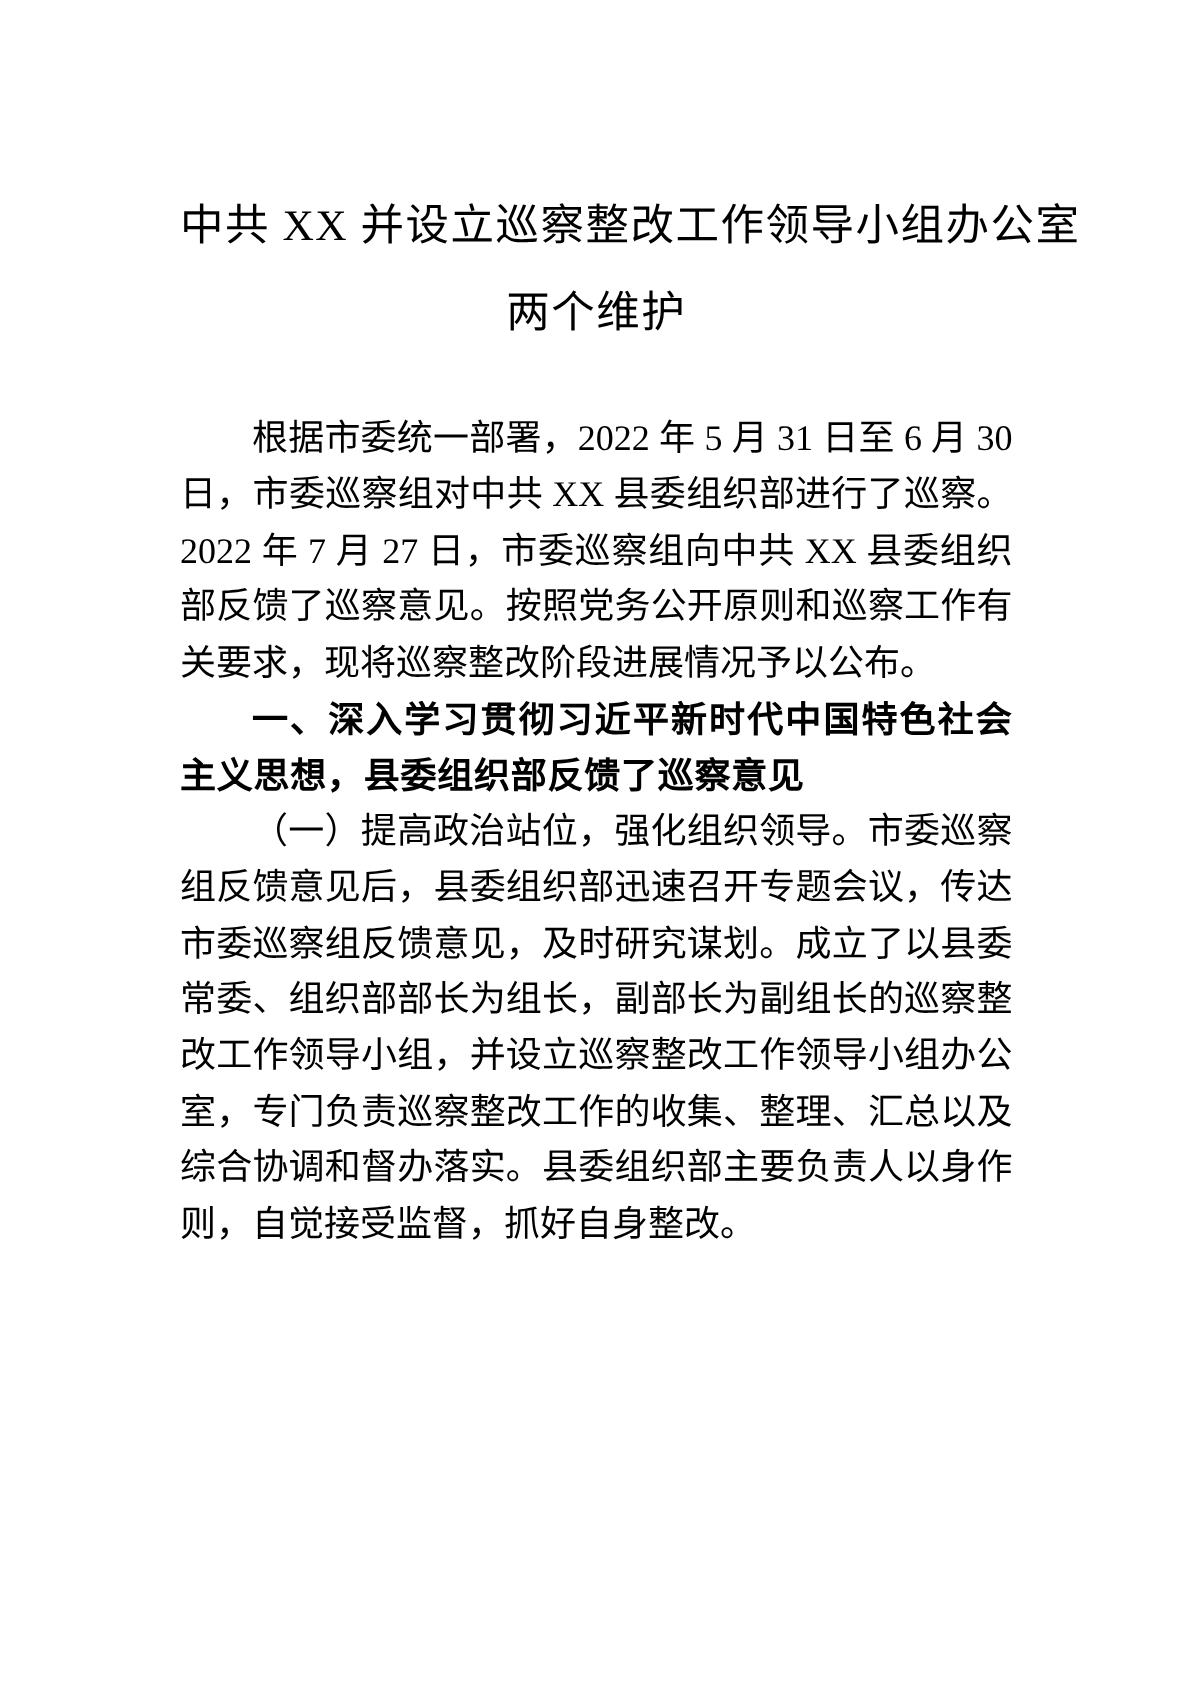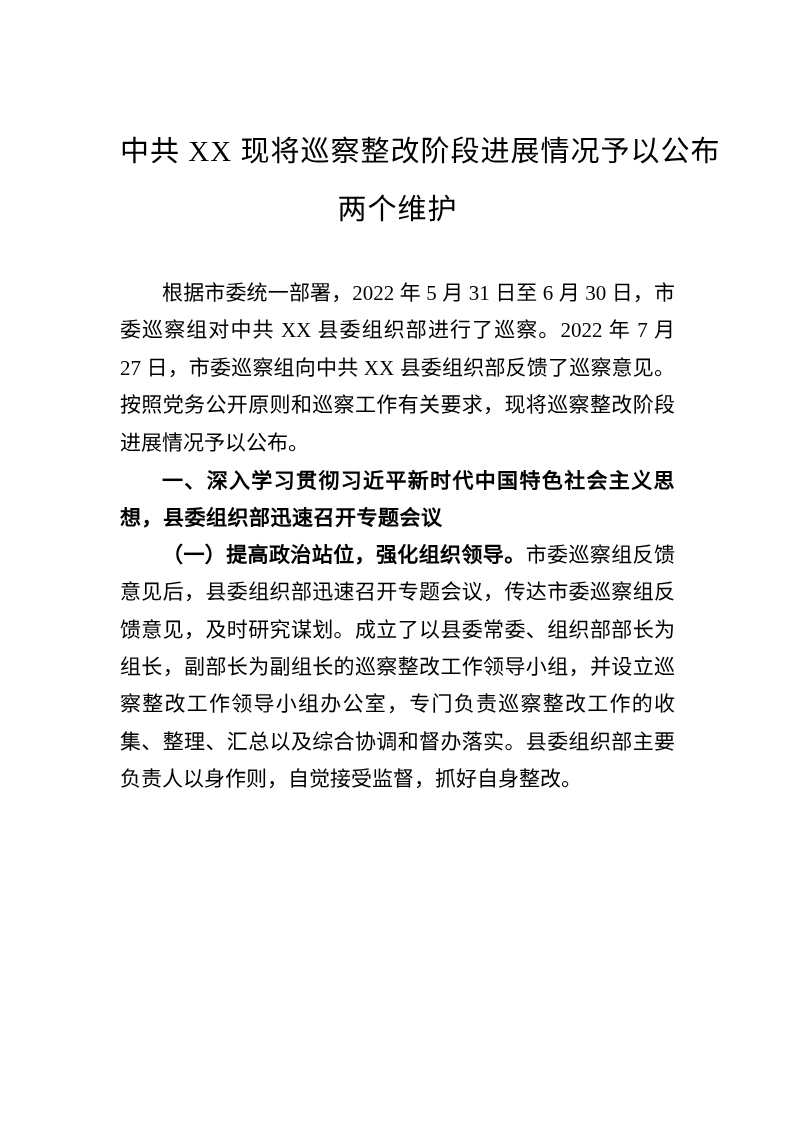--- a/index.html
+++ b/index.html
@@ -59,7 +59,7 @@
   <div class="content">
 
     <div class="doc-title">
-      <div>中共 XX 现将巡察整改阶段进展情况予以公布</div>
+      <div>中共 XX 并设立巡察整改工作领导小组办公室</div>
       <div>两个维护</div>
     </div>
 

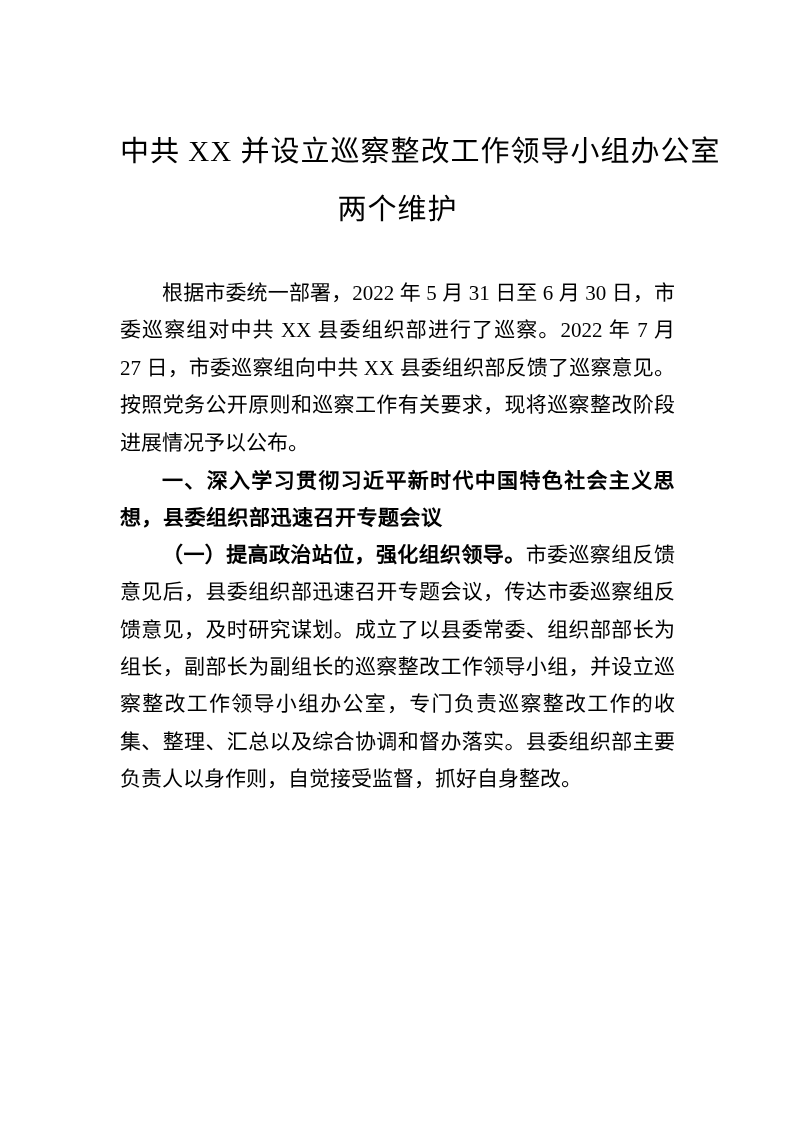--- a/index.html
+++ b/index.html
@@ -30,7 +30,7 @@
   }
   .doc-body {
     margin-top: 37px;
-    font-size: 21px;
+    font-size: 24px;
     line-height: 37.4px;
     text-align: justify;
     text-justify: inter-character;

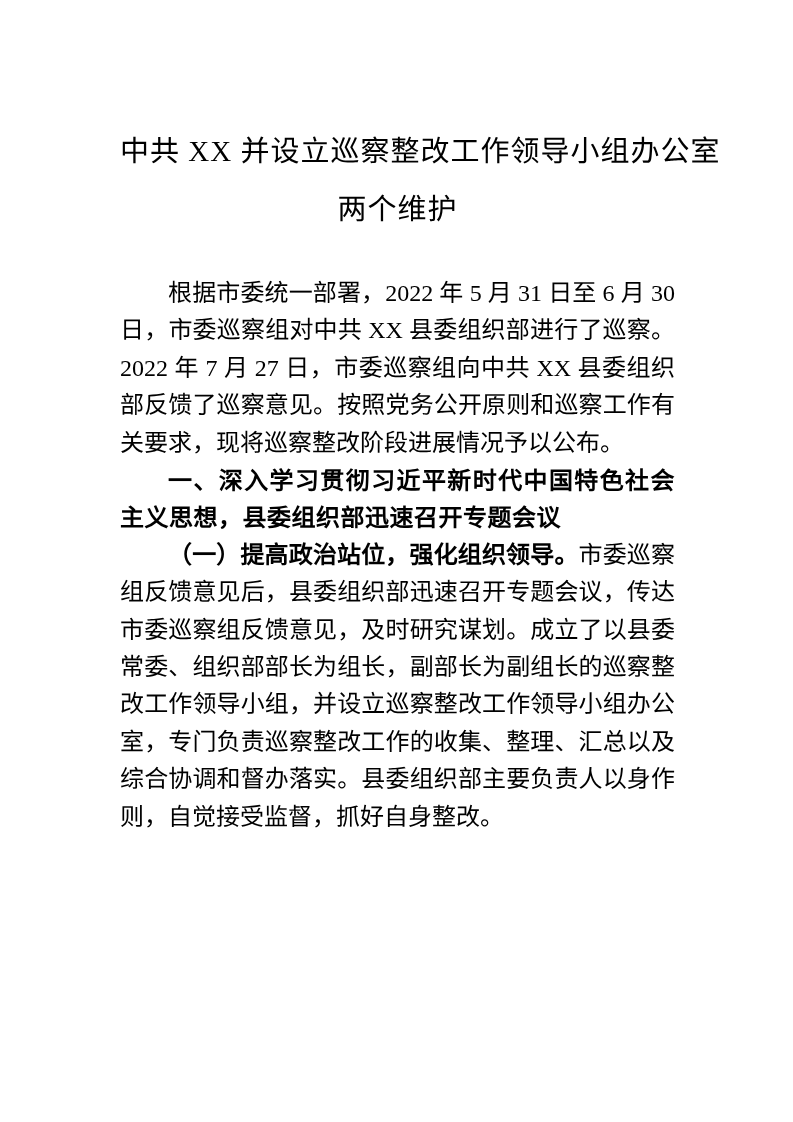--- a/index.html
+++ b/index.html
@@ -67,7 +67,7 @@
 
       <p>根据市委统一部署，2022 年 5 月 31 日至 6 月 30 日，市委巡察组对中共 XX 县委组织部进行了巡察。2022 年 7 月 27 日，市委巡察组向中共 XX 县委组织部反馈了巡察意见。按照党务公开原则和巡察工作有关要求，现将巡察整改阶段进展情况予以公布。</p>
 
-      <p class="section-heading">一、深入学习贯彻习近平新时代中国特色社会主义思想，县委组织部迅速召开专题会议</p>
+      <p class="section-heading">一、深入学习贯彻习近平新时代中国特色社会主义思想，县委组织部反馈了巡察意见</p>
 
 
       <p><span class="subsection-lead">（一）提高政治站位，强化组织领导。</span><span>市委巡察组反馈意见后，县委组织部迅速召开专题会议，传达市委巡察组反馈意见，及时研究谋划。成立了以县委常委、组织部部长为组长，副部长为副组长的巡察整改工作领导小组，并设立巡察整改工作领导小组办公室，专门负责巡察整改工作的收集、整理、汇总以及综合协调和督办落实。县委组织部主要负责人以身作则，自觉接受监督，抓好自身整改。</span></p>

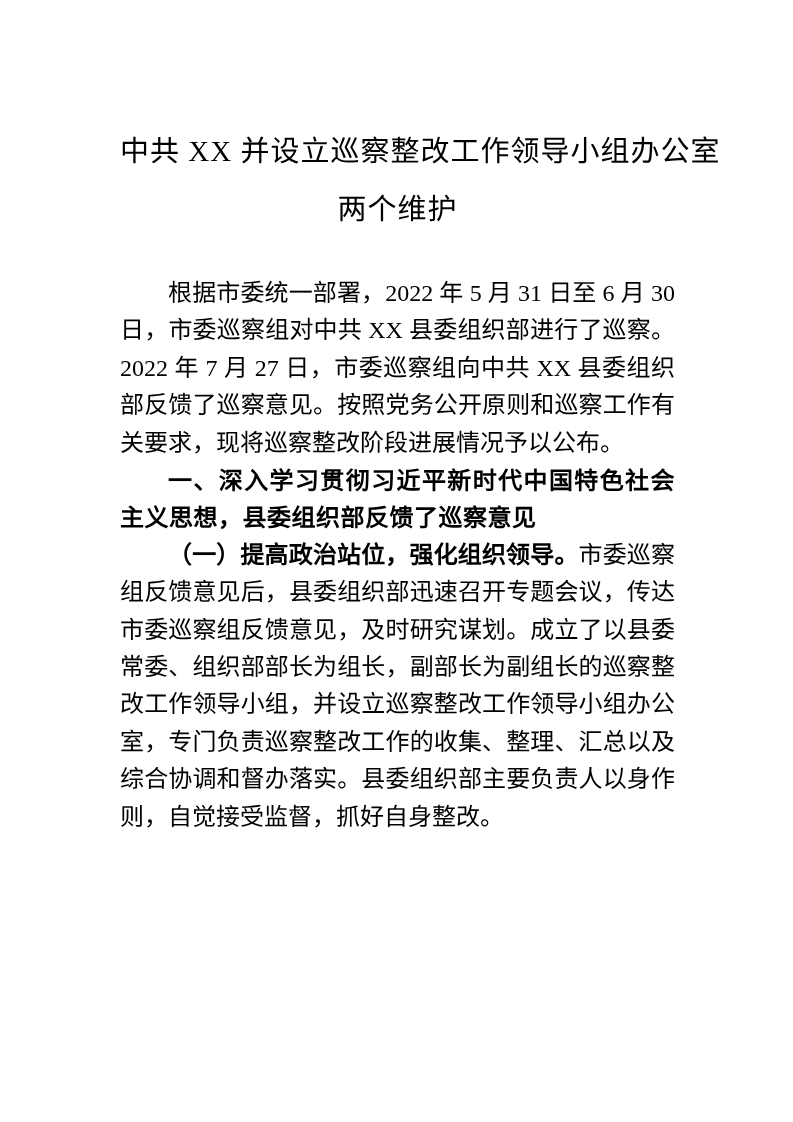--- a/index.html
+++ b/index.html
@@ -49,7 +49,7 @@
     letter-spacing: 0.5px;
   }
   .subsection-lead {
-    font-weight: 700;
+    font-weight: 400;
   }
 </style>
 </head>

